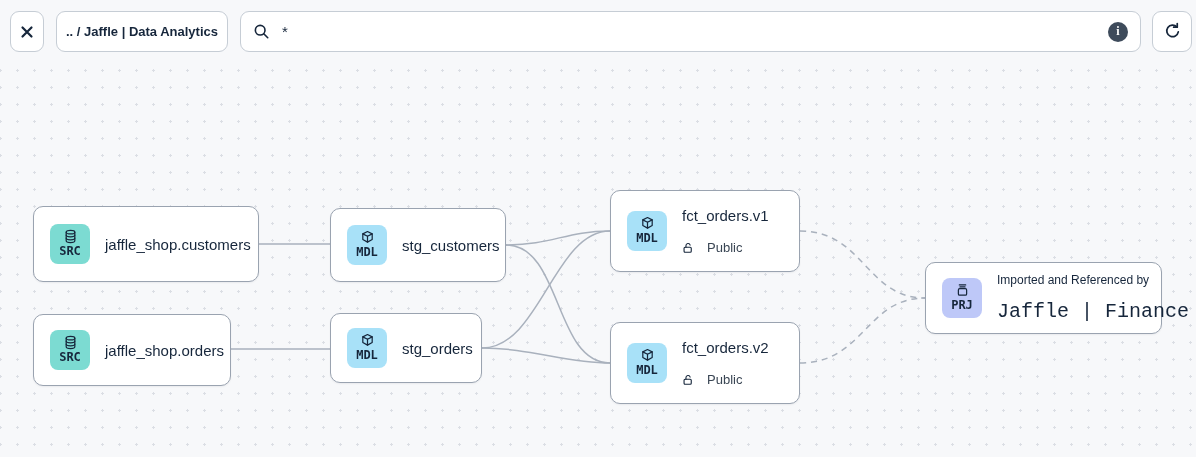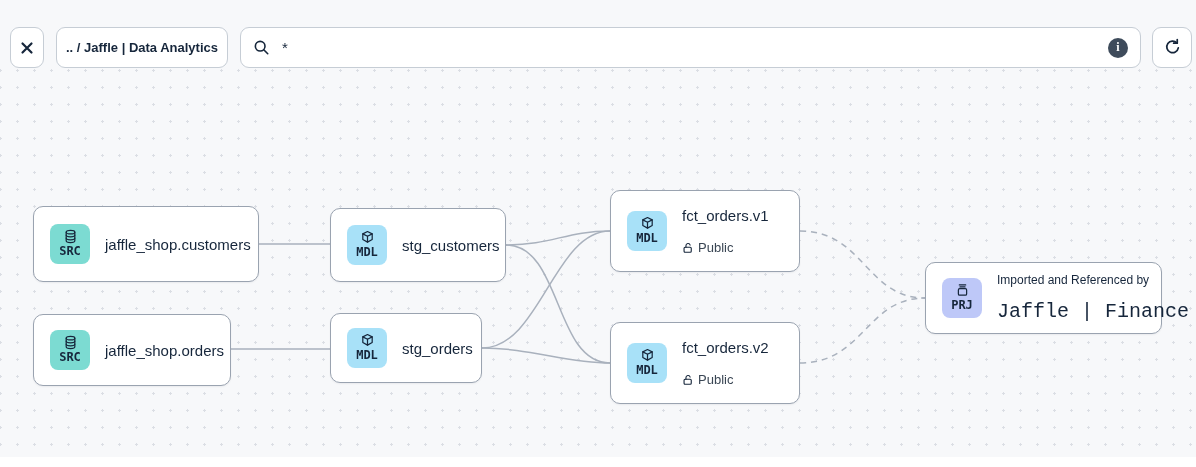--- a/index.html
+++ b/index.html
@@ -10,7 +10,7 @@
   
   .topbar { position:absolute; top:0; left:0; width:1196px; height:56px;
             background:var(--surface-bg,#f7f8fa); z-index:5; }
-  .ctl { position:absolute; top:27px; height:41px; background:#ffffff;
+  .ctl { position:absolute; top:11px; height:41px; background:#ffffff;
          border:1px solid var(--control-border,#c6cdd5); border-radius:9px;
          display:flex; align-items:center; }
   .ctl-close { left:10px; width:34px; justify-content:center; cursor:pointer; }

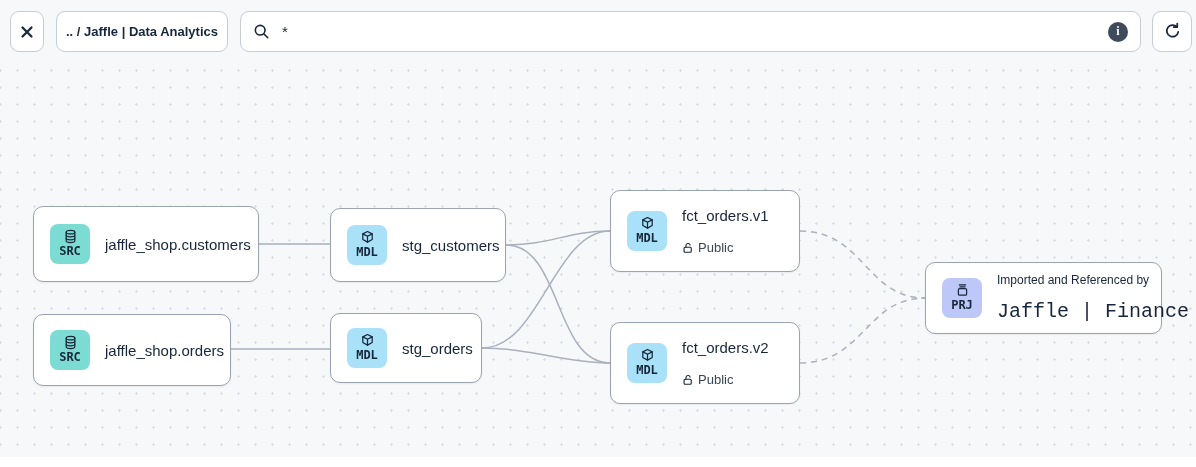--- a/index.html
+++ b/index.html
@@ -57,7 +57,7 @@
   .node-title.lg { font-size:20px; font-weight:500;font-family:Liberation Mono, monospace; }
   .node-subtitle { font-size:12px; color:var(--text-primary,#16263b); white-space:nowrap;
                    margin-bottom:13px; }
-  .access-row { display:flex; align-items:center; gap:4px; margin-top:16px;
+  .access-row { display:flex; align-items:center; gap:13px; margin-top:16px;
                 font-size:13px; color:var(--text-secondary,#3a4654); }
   .access-row svg { width:12px; height:12px; }
 </style>

